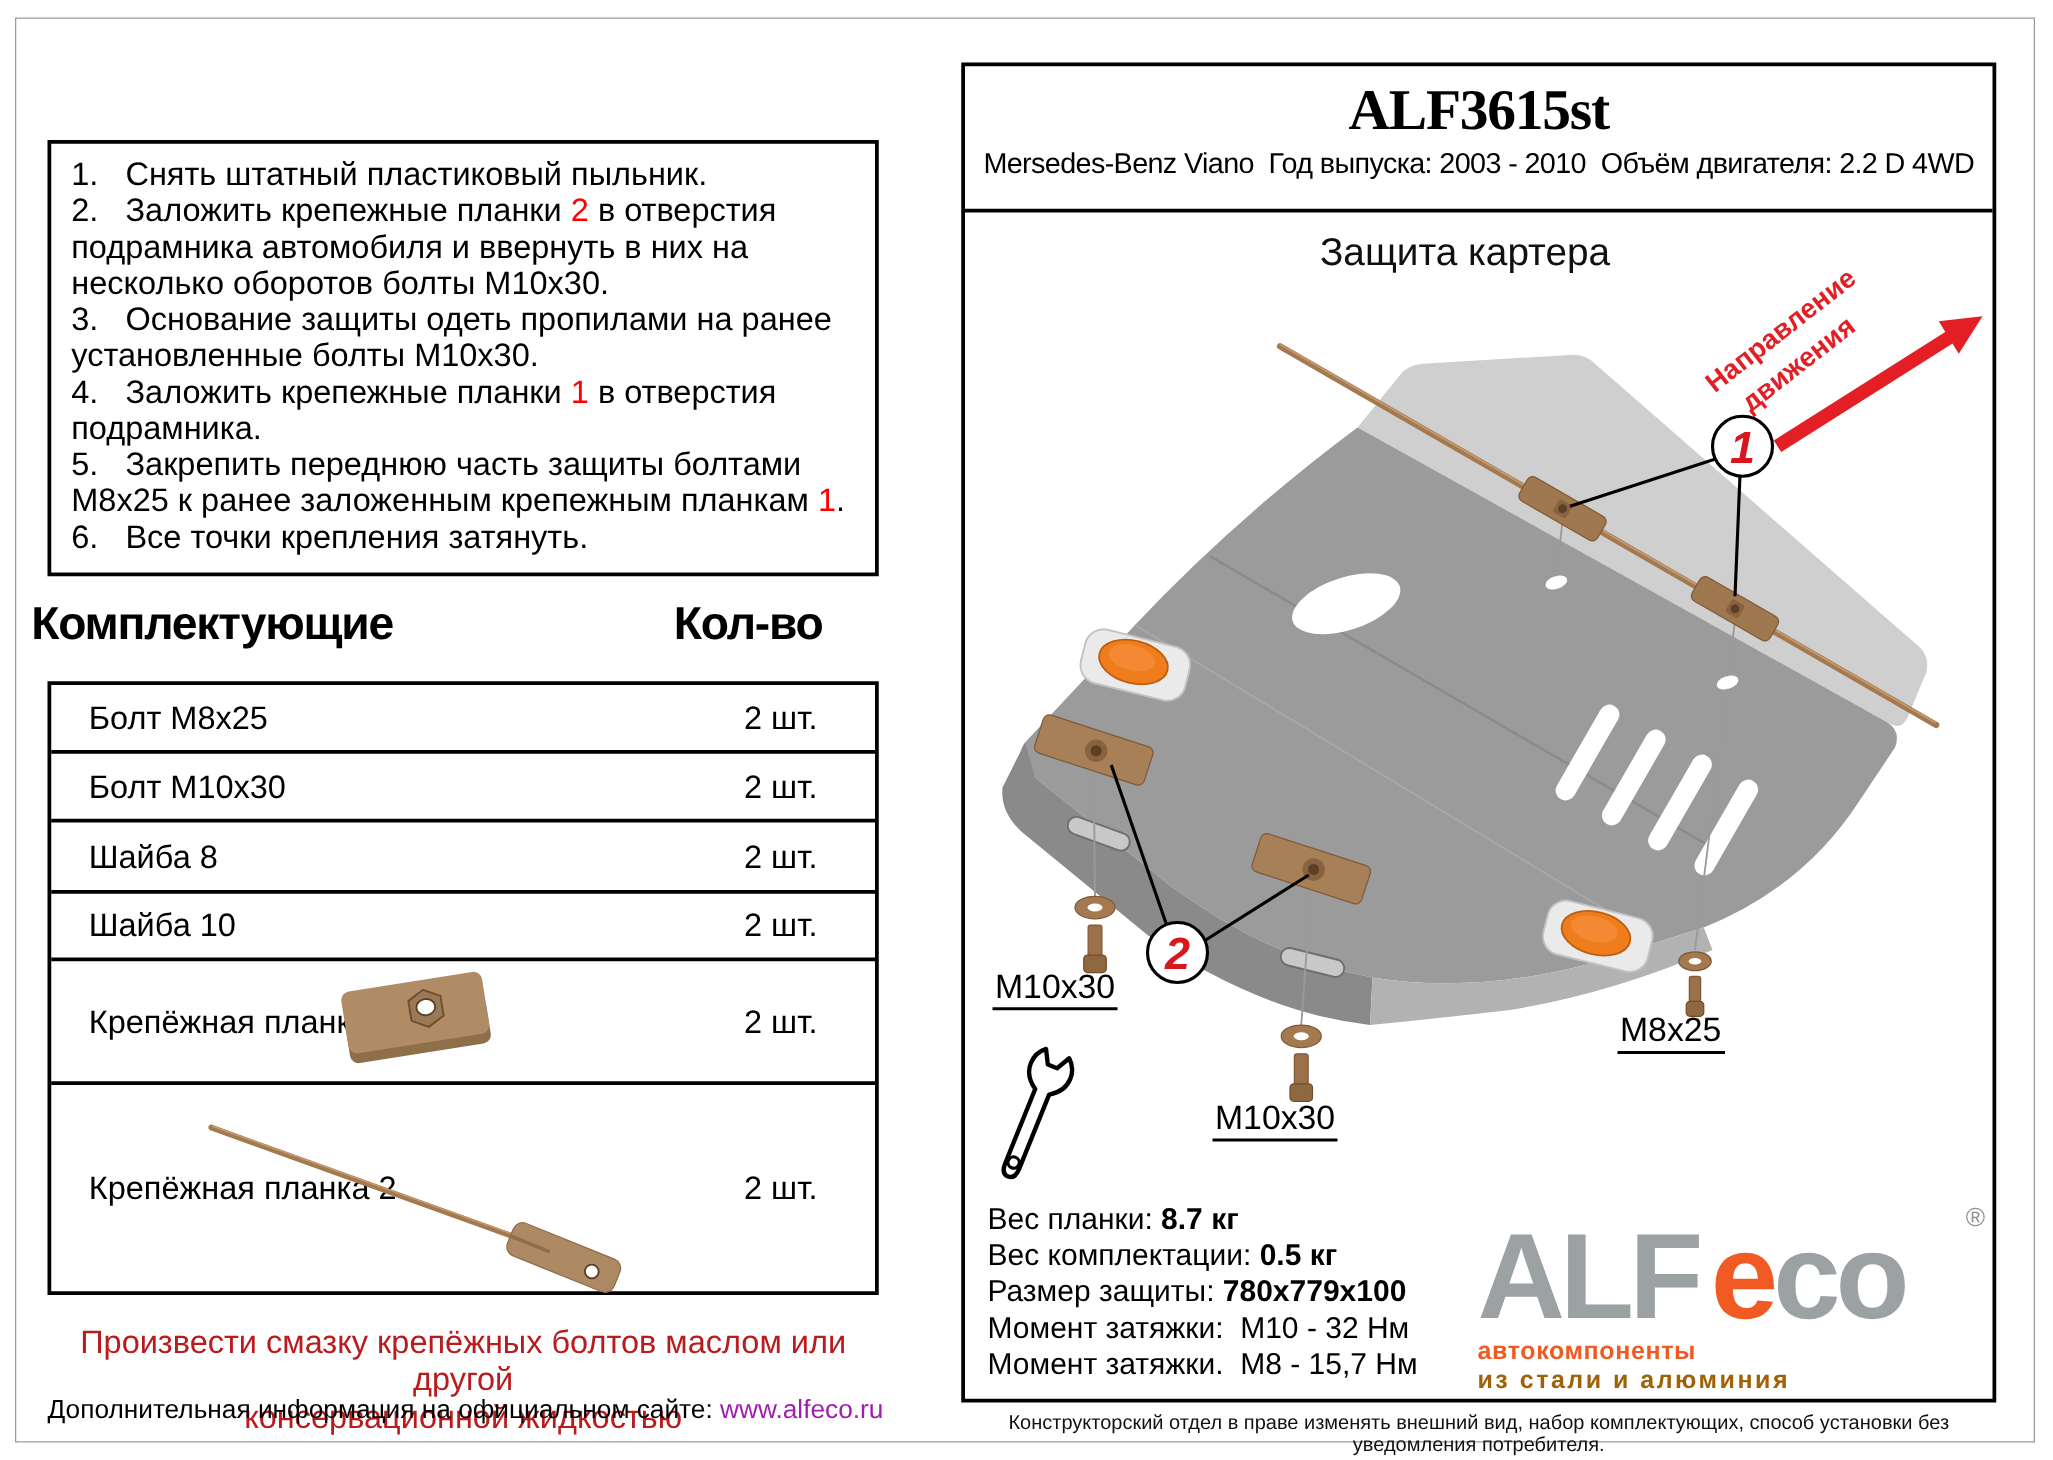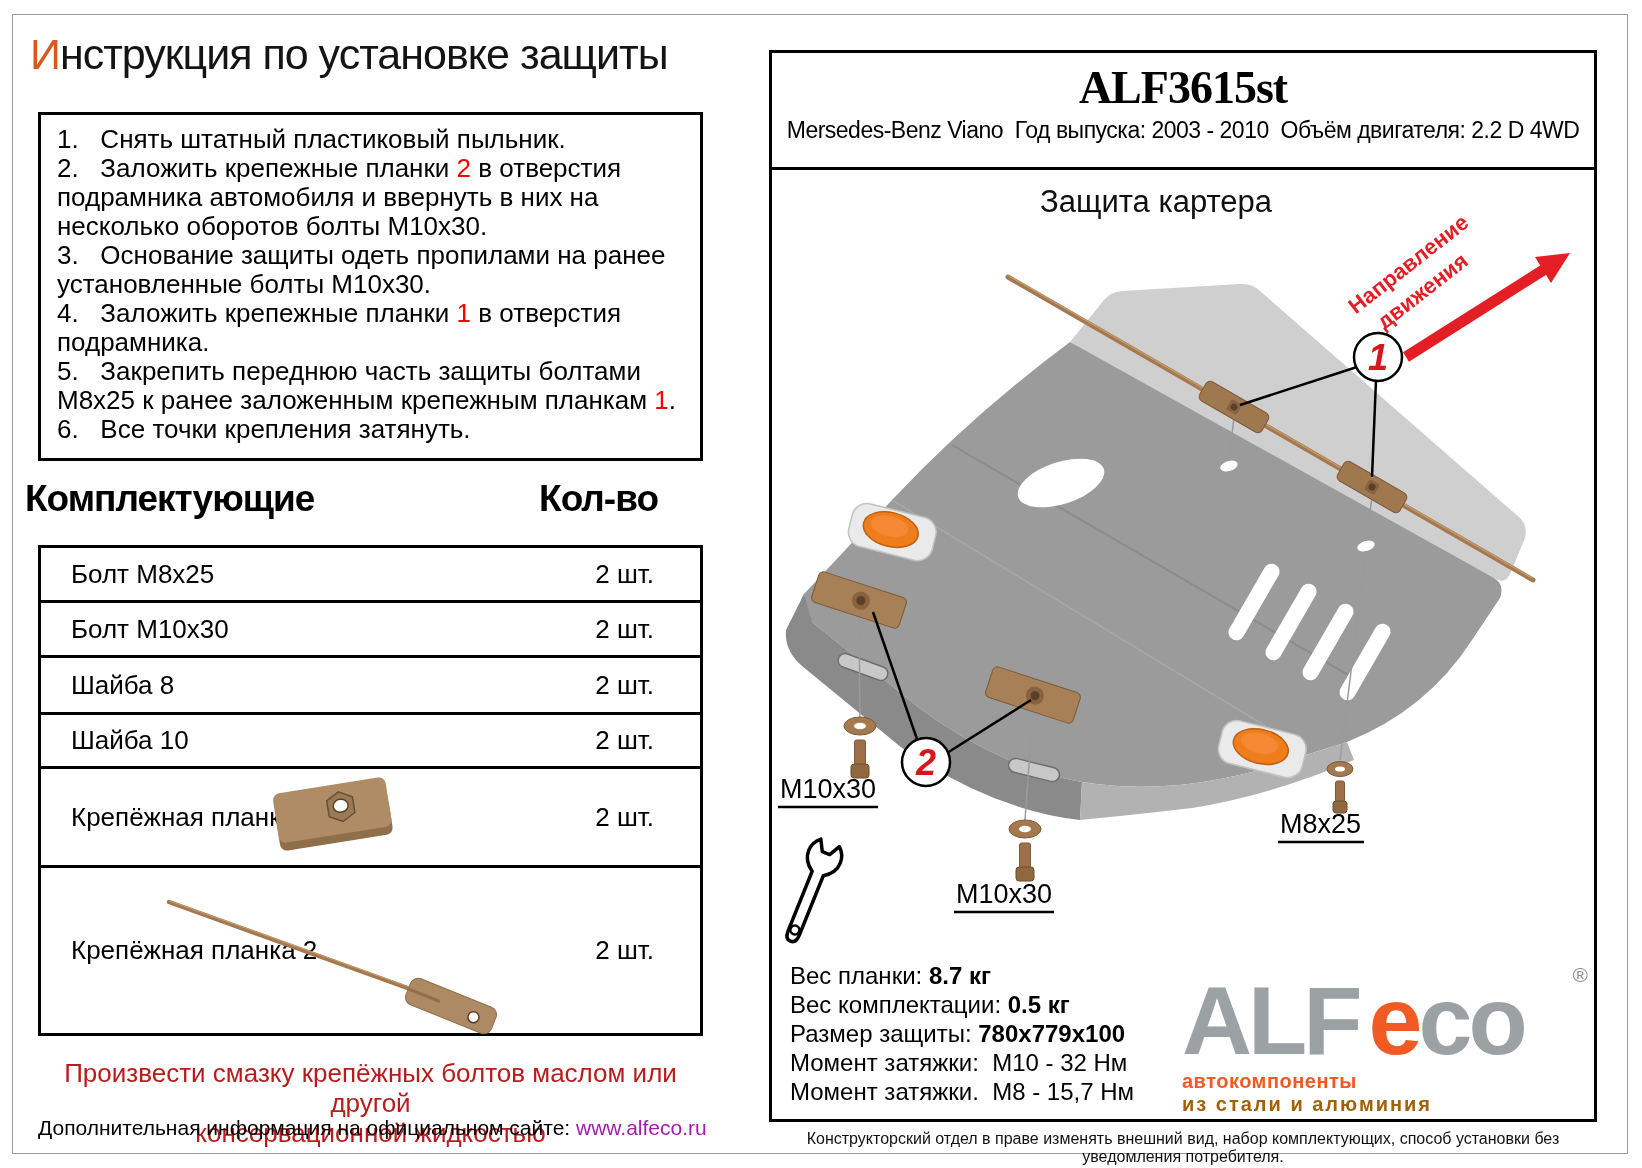--- a/index.html
+++ b/index.html
@@ -61,7 +61,6 @@
 <div id="stage">
   <div class="page-border"></div>
 
-  <div class="page-title"><span class="accent">И</span><span>нструкция по установке защиты</span></div>
 
   <div class="instructions-box">
     <div class="instr"><span>1.   Снять штатный пластиковый пыльник.</span></div>

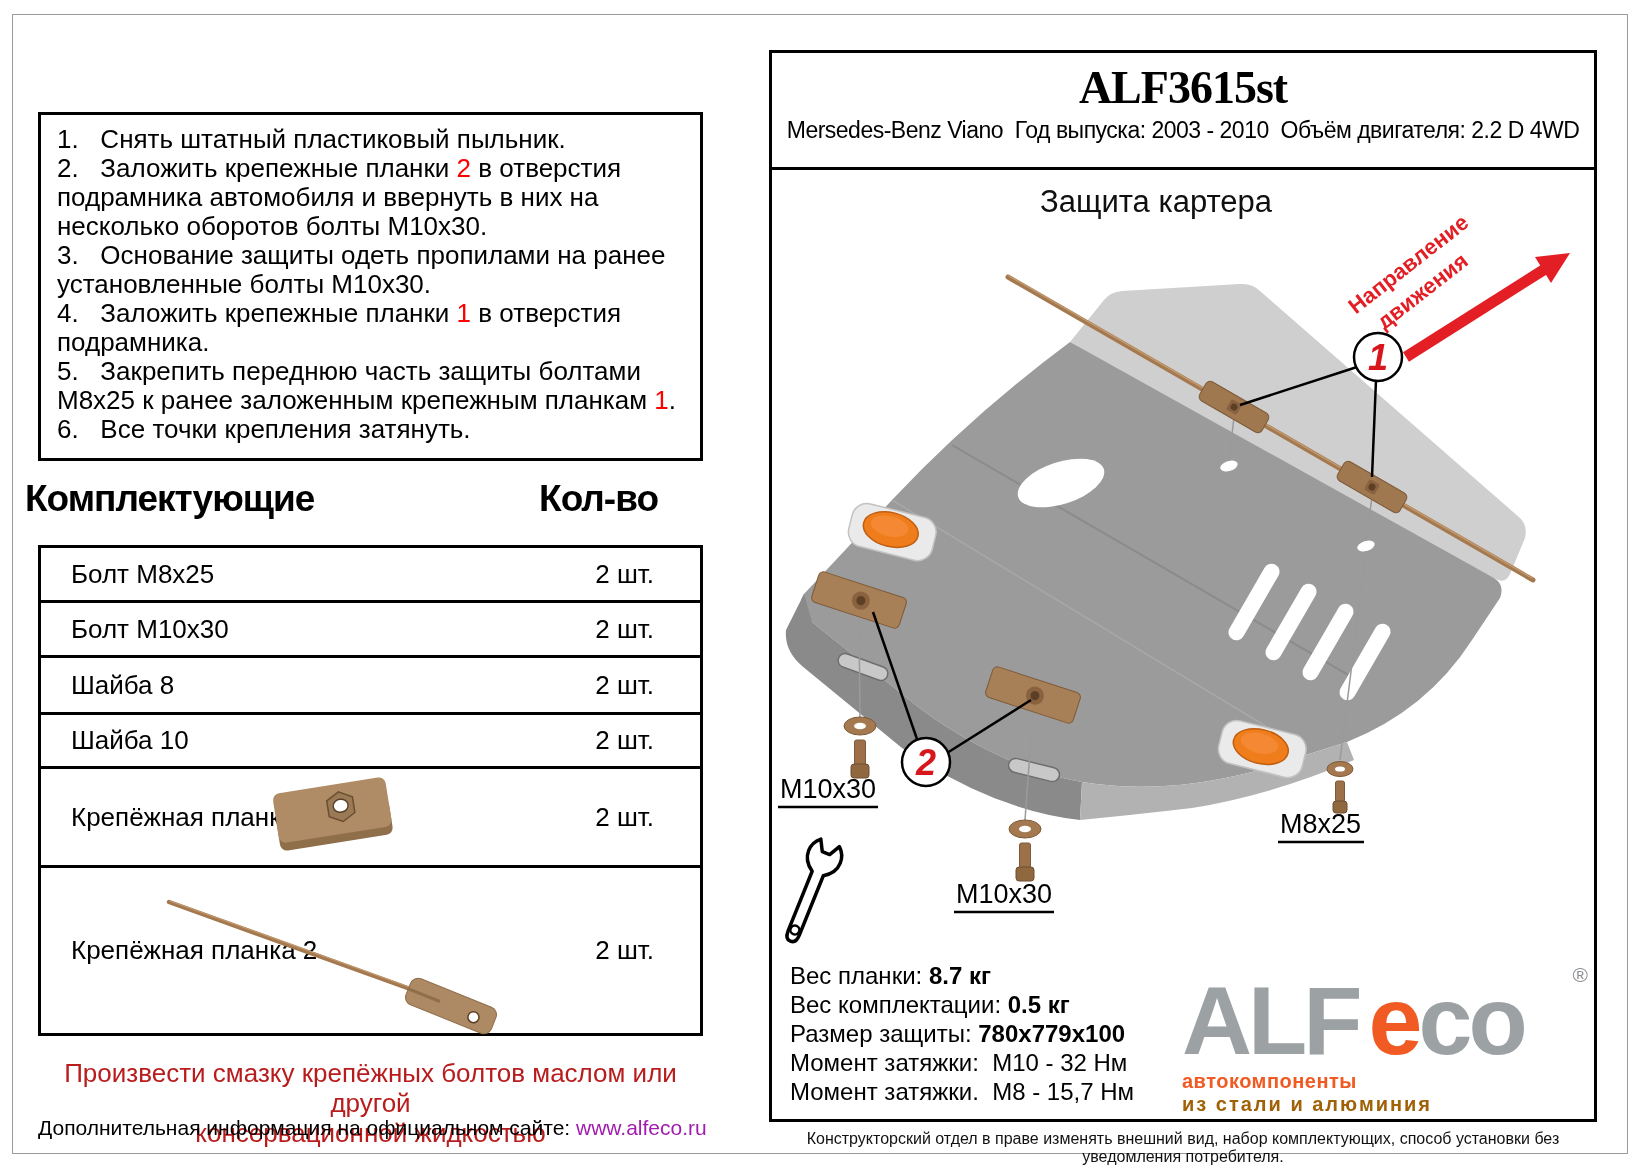--- a/index.html
+++ b/index.html
@@ -38,7 +38,7 @@
   .part-number { margin-top:8px; font-size:46px; font-weight:bold; letter-spacing:-1px;font-family:Liberation Serif, serif; }
   .model-subtitle { margin-top:3px; font-size:23px; white-space:pre; letter-spacing:-0.5px; }
 
-  .diagram-wrap { position:absolute; left:0; top:117px; width:822px; height:949px; }
+  .diagram-wrap { position:absolute; left:0; top:117px; width:822px; height:949px;padding-left:16px; }
   svg text { font-family:"Liberation Sans", sans-serif; }
 
   .specs-block { position:absolute; left:18px; top:908px; width:420px; font-size:24px; line-height:29px; }

